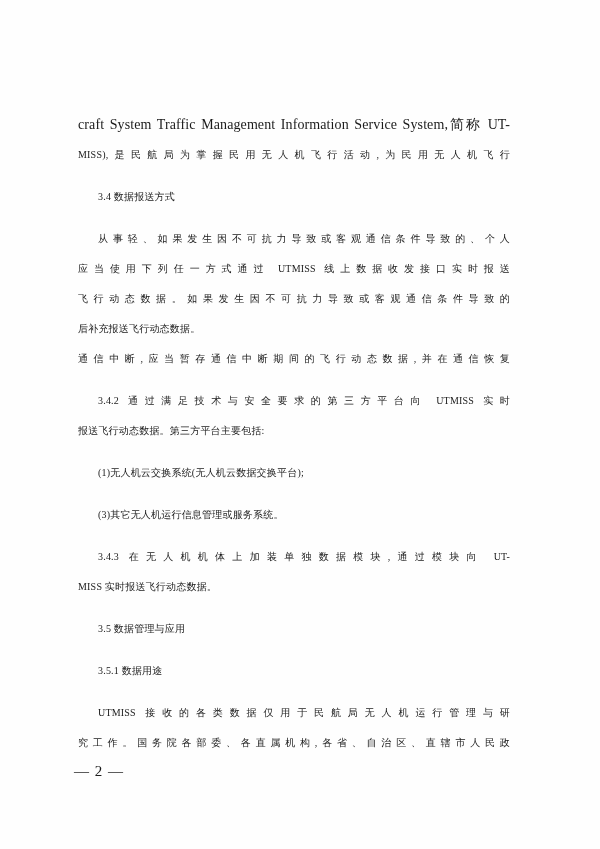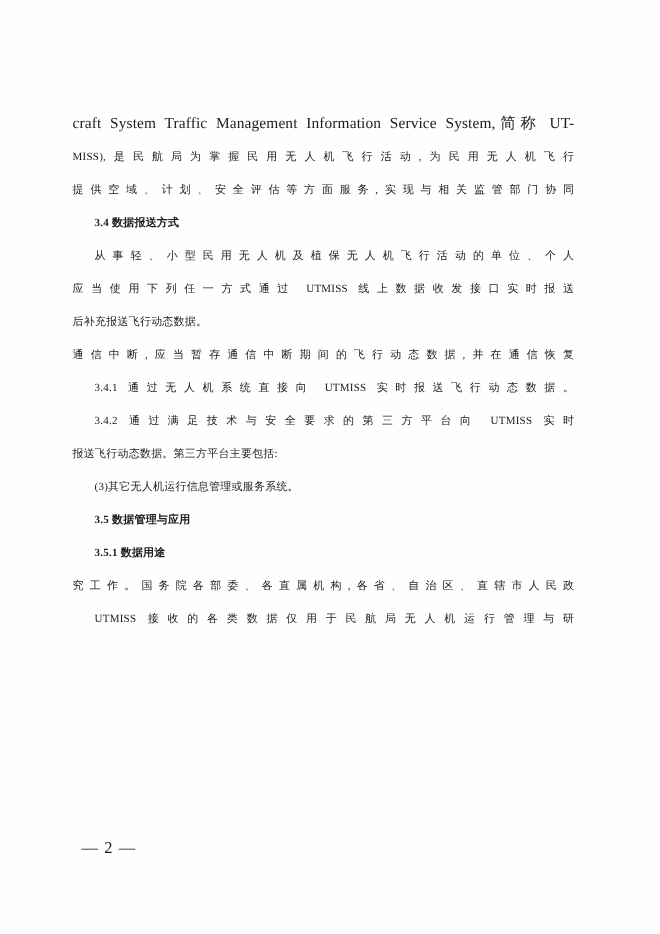--- a/index.html
+++ b/index.html
@@ -26,7 +26,7 @@
     top: 98px;
     width: 456px;
   }
-  .block { margin: 0; padding: 0; }
+  .block { margin: 12px; padding: 0; }
   .line {
     font-size: 10px;
     line-height: 30px;

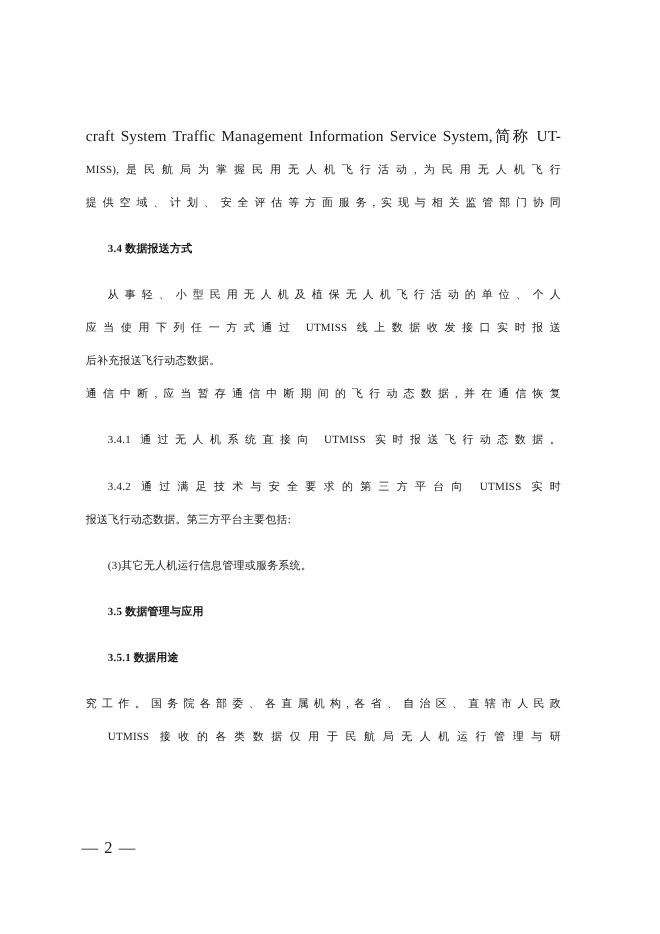--- a/index.html
+++ b/index.html
@@ -65,7 +65,6 @@
       <div class="block paragraph">
         <div class="line stretch latin">craft System Traffic Management Information Service System,简称 UT-</div>
         <div class="line stretch">MISS),是民航局为掌握民用无人机飞行活动,为民用无人机飞行</div>
-        <div class="line stretch">提供空域、计划、安全评估等方面服务,实现与相关监管部门协同</div>
       </div>
       <div class="block heading">
         <div class="line indent">3.4 数据报送方式</div>

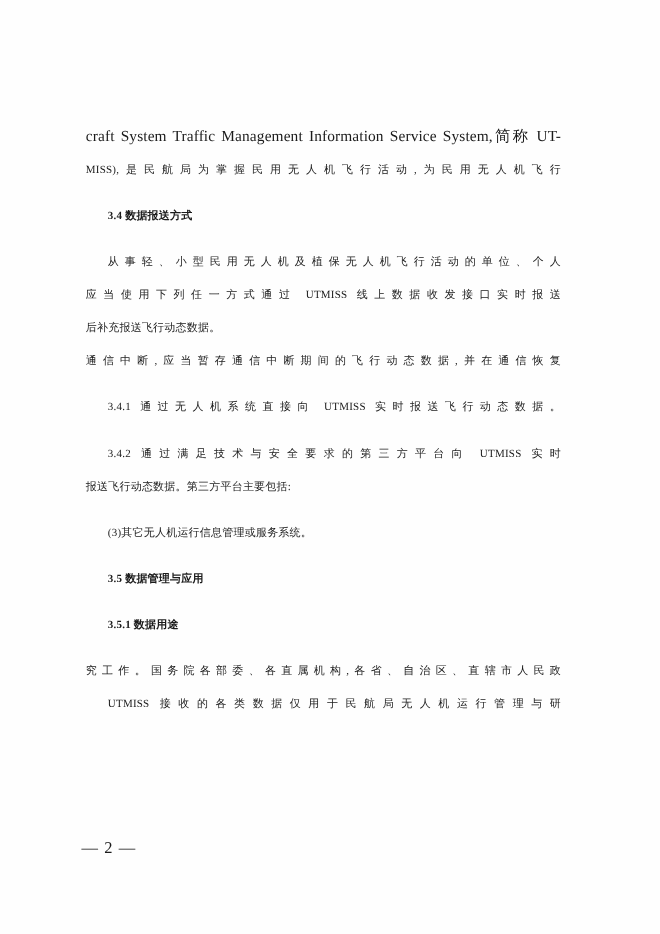--- a/index.html
+++ b/index.html
@@ -45,7 +45,7 @@
     letter-spacing: 0.1px;
   }
   .block.heading .line {
-    font-weight: bold;
+    font-weight: normal;
   }
   .page-number {
     position: absolute;

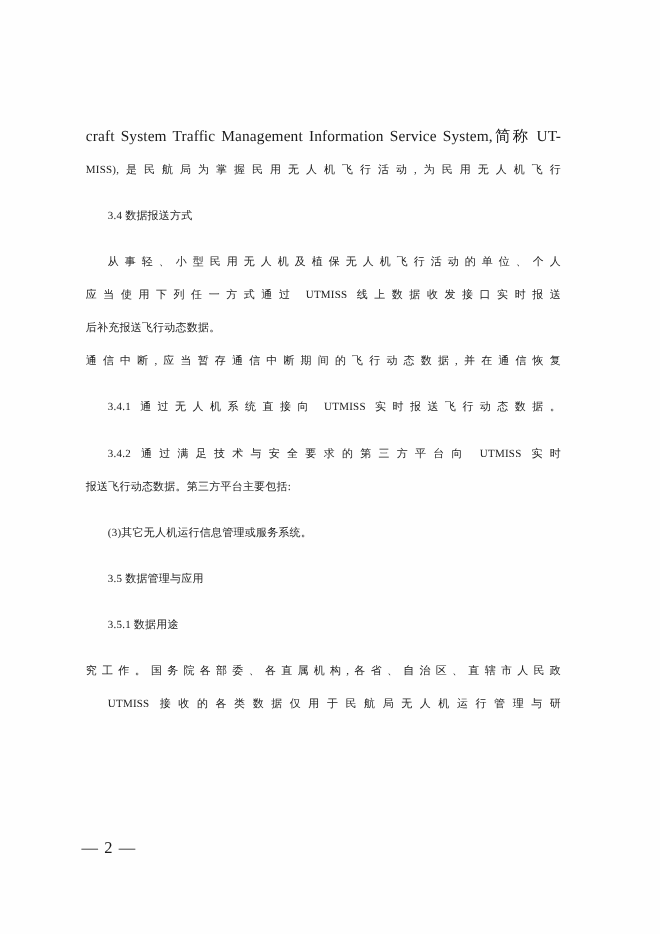--- a/index.html
+++ b/index.html
@@ -70,7 +70,7 @@
         <div class="line indent">3.4 数据报送方式</div>
       </div>
       <div class="block paragraph">
-        <div class="line stretch indent">从事轻、小型民用无人机及植保无人机飞行活动的单位、个人</div>
+        <div class="line stretch indent">从事轻、如果发生因不可抗力导致或客观通信条件导致的、个人</div>
         <div class="line stretch">应当使用下列任一方式通过 UTMISS 线上数据收发接口实时报送</div>
         <div class="line">后补充报送飞行动态数据。</div>
         <div class="line stretch">通信中断,应当暂存通信中断期间的飞行动态数据,并在通信恢复</div>

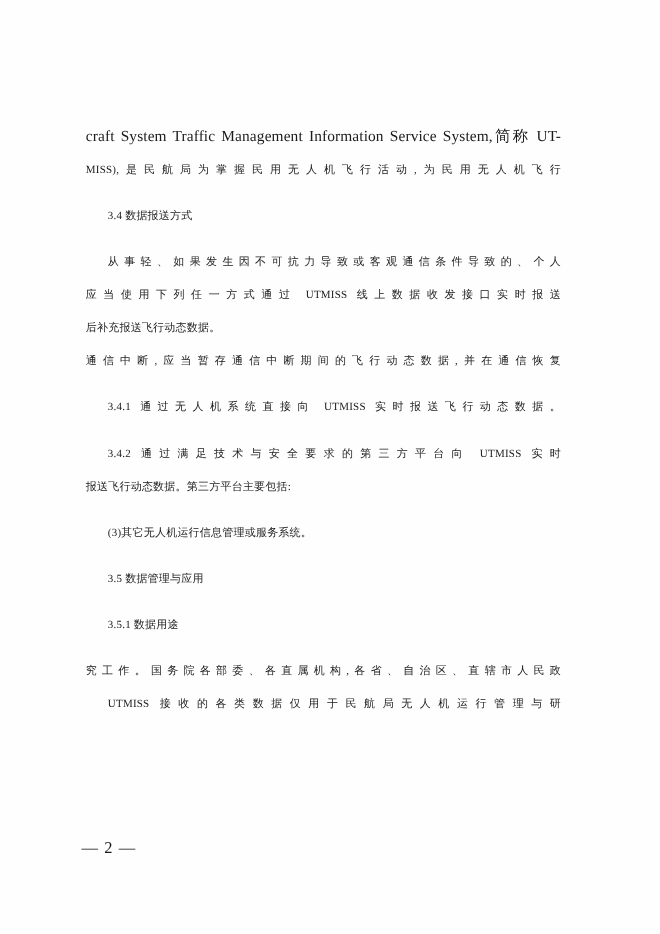--- a/index.html
+++ b/index.html
@@ -72,6 +72,7 @@
       <div class="block paragraph">
         <div class="line stretch indent">从事轻、如果发生因不可抗力导致或客观通信条件导致的、个人</div>
         <div class="line stretch">应当使用下列任一方式通过 UTMISS 线上数据收发接口实时报送</div>
+        <div class="line stretch">飞行动态数据。如果发生因不可抗力导致或客观通信条件导致的</div>
         <div class="line">后补充报送飞行动态数据。</div>
         <div class="line stretch">通信中断,应当暂存通信中断期间的飞行动态数据,并在通信恢复</div>
       </div>

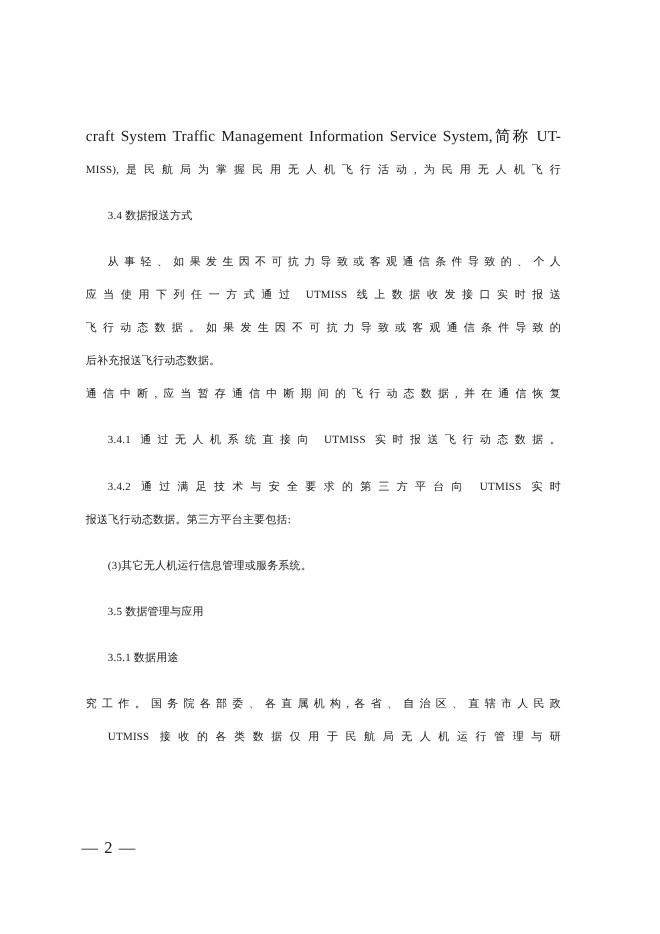--- a/index.html
+++ b/index.html
@@ -77,9 +77,6 @@
         <div class="line stretch">通信中断,应当暂存通信中断期间的飞行动态数据,并在通信恢复</div>
       </div>
       <div class="block paragraph">
-        <div class="line stretch indent">3.4.1 通过无人机系统直接向 UTMISS 实时报送飞行动态数据。</div>
-      </div>
-      <div class="block paragraph">
         <div class="line stretch indent">3.4.2 通过满足技术与安全要求的第三方平台向 UTMISS 实时</div>
         <div class="line">报送飞行动态数据。第三方平台主要包括:</div>
       </div>

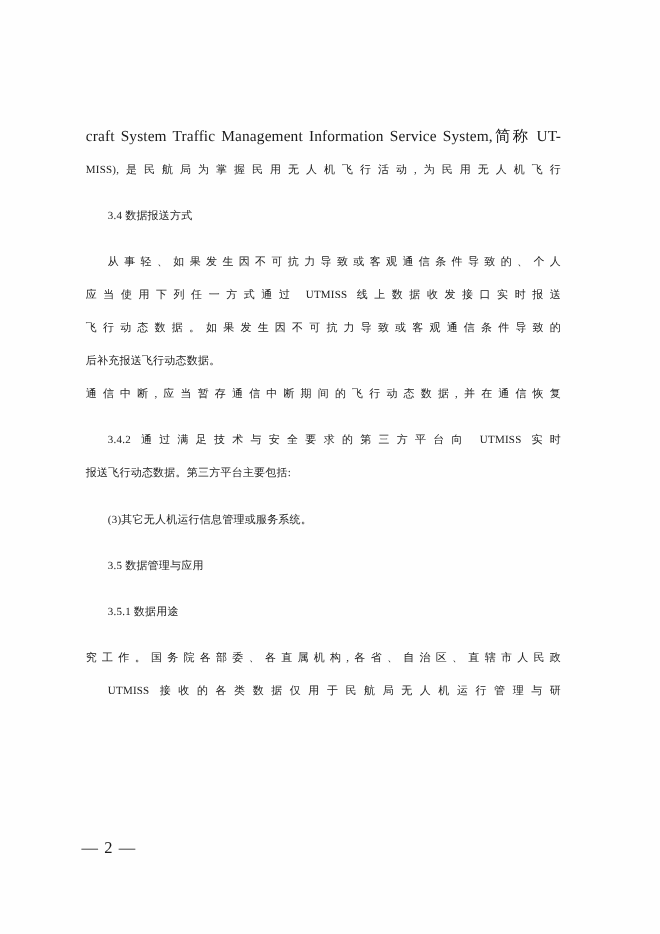--- a/index.html
+++ b/index.html
@@ -81,6 +81,9 @@
         <div class="line">报送飞行动态数据。第三方平台主要包括:</div>
       </div>
       <div class="block list-item">
+        <div class="line indent">(1)无人机云交换系统(无人机云数据交换平台);</div>
+      </div>
+      <div class="block list-item">
         <div class="line indent">(3)其它无人机运行信息管理或服务系统。</div>
       </div>
       <div class="block heading">

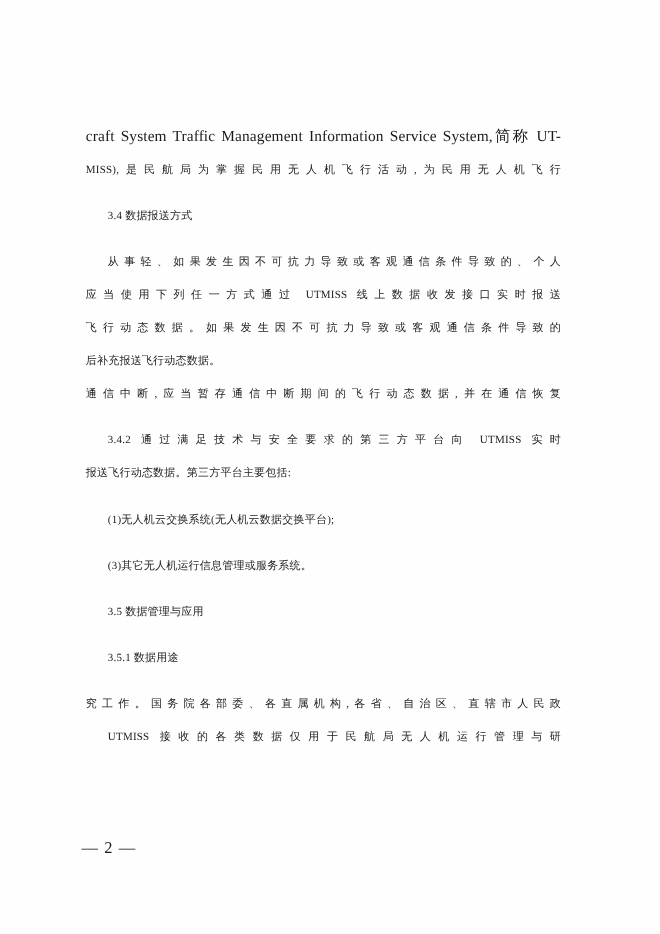--- a/index.html
+++ b/index.html
@@ -86,6 +86,10 @@
       <div class="block list-item">
         <div class="line indent">(3)其它无人机运行信息管理或服务系统。</div>
       </div>
+      <div class="block paragraph">
+        <div class="line stretch indent">3.4.3 在无人机机体上加装单独数据模块,通过模块向 UT-</div>
+        <div class="line">MISS 实时报送飞行动态数据。</div>
+      </div>
       <div class="block heading">
         <div class="line indent">3.5 数据管理与应用</div>
       </div>

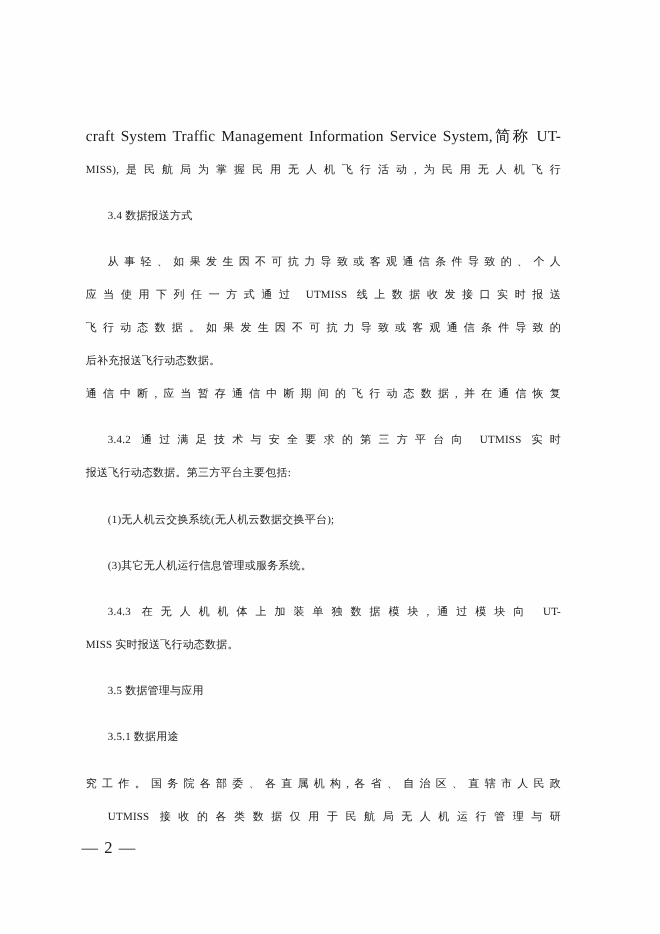--- a/index.html
+++ b/index.html
@@ -97,8 +97,8 @@
         <div class="line indent">3.5.1 数据用途</div>
       </div>
       <div class="block paragraph">
+        <div class="line stretch indent">UTMISS 接收的各类数据仅用于民航局无人机运行管理与研</div>
         <div class="line stretch">究工作。国务院各部委、各直属机构,各省、自治区、直辖市人民政</div>
-        <div class="line stretch indent">UTMISS 接收的各类数据仅用于民航局无人机运行管理与研</div>
       </div>
     </main>
   <div class="page-number">— 2 —</div>

